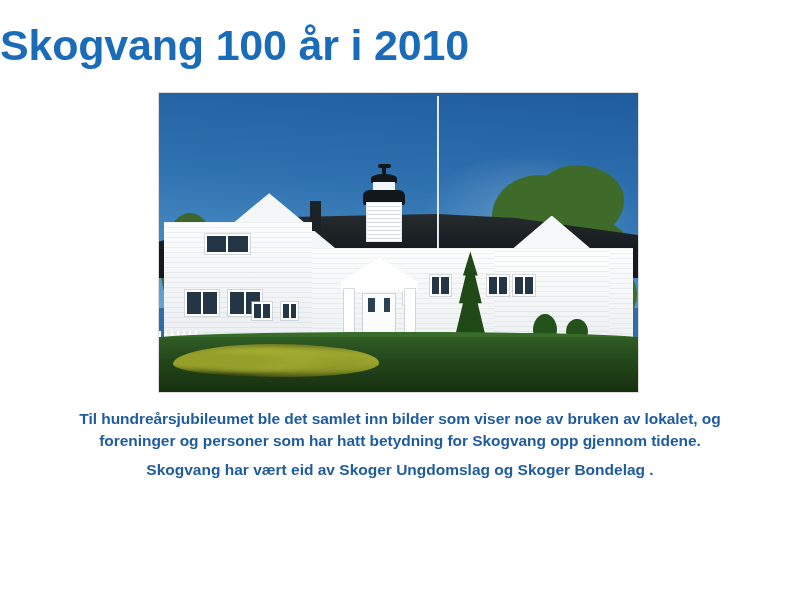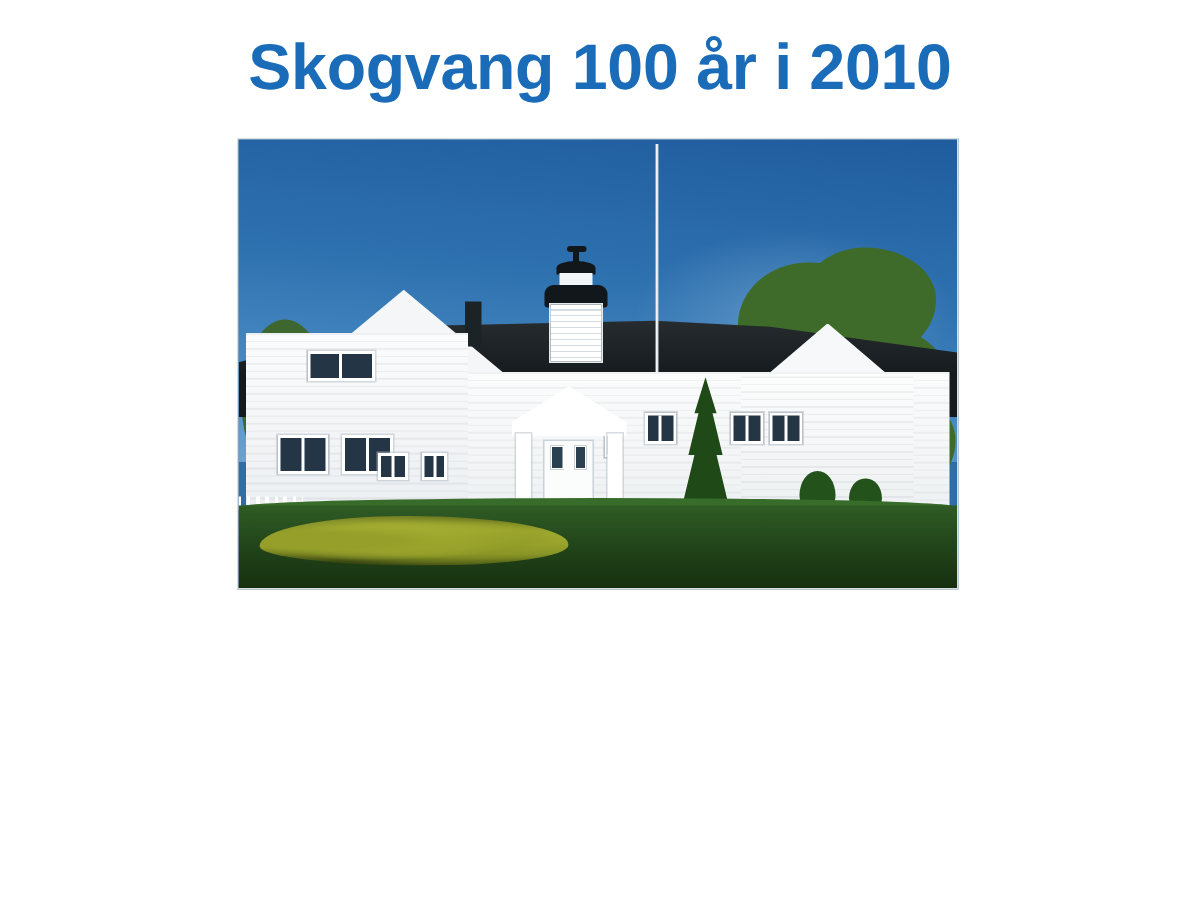--- a/index.html
+++ b/index.html
@@ -30,7 +30,7 @@
     left: 0;
     top: 22px;
     width: 800px;
-    text-align: center;
+    text-align: left;
     font-size: 43px;
     font-weight: bold;
     letter-spacing: -0.2px;

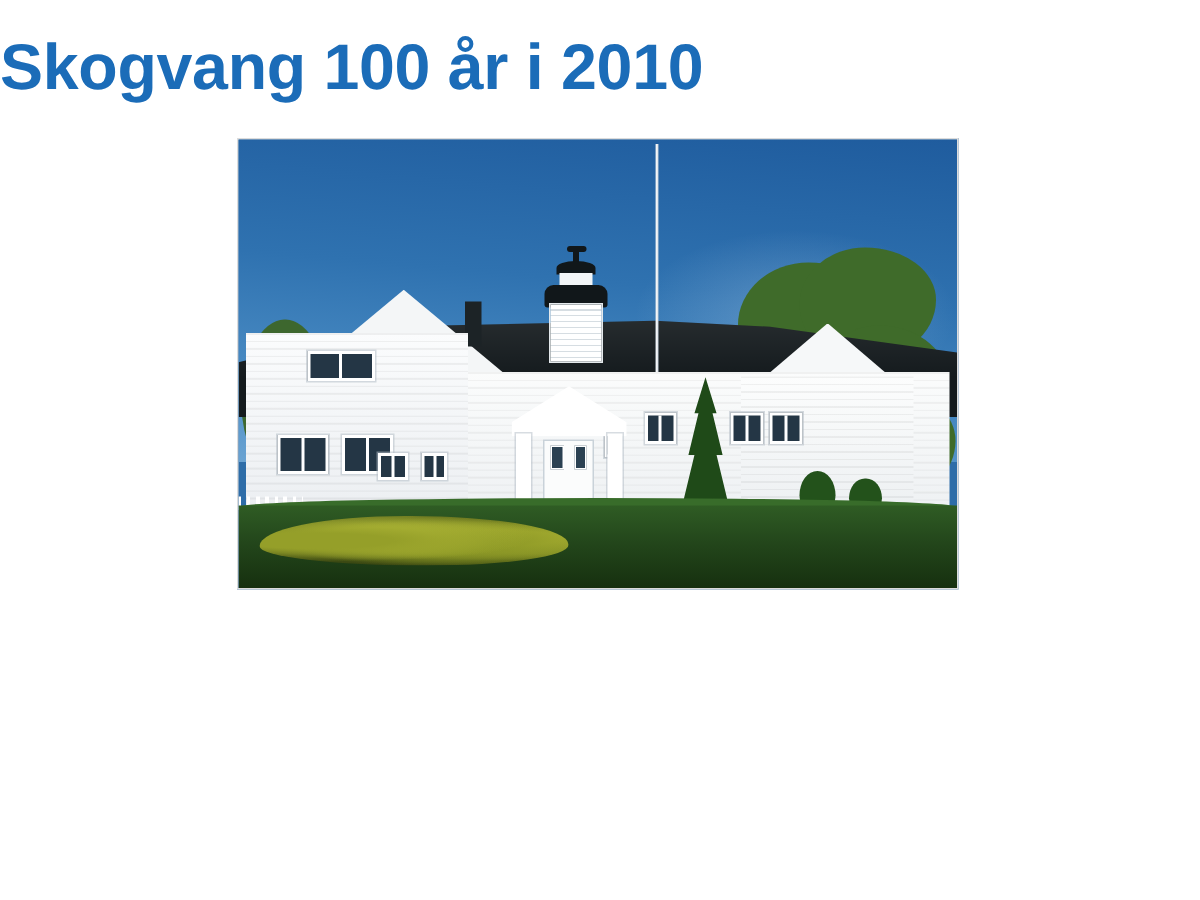--- a/index.html
+++ b/index.html
@@ -453,6 +453,7 @@
   </div>
 
   <div class="body-text">
+    <p class="para p1">Til hundreårsjubileumet ble det samlet inn bilder som viser noe av bruken av lokalet, og foreninger og personer som har hatt betydning for Skogvang opp gjennom tidene.</p>
   </div>
 
 </div>

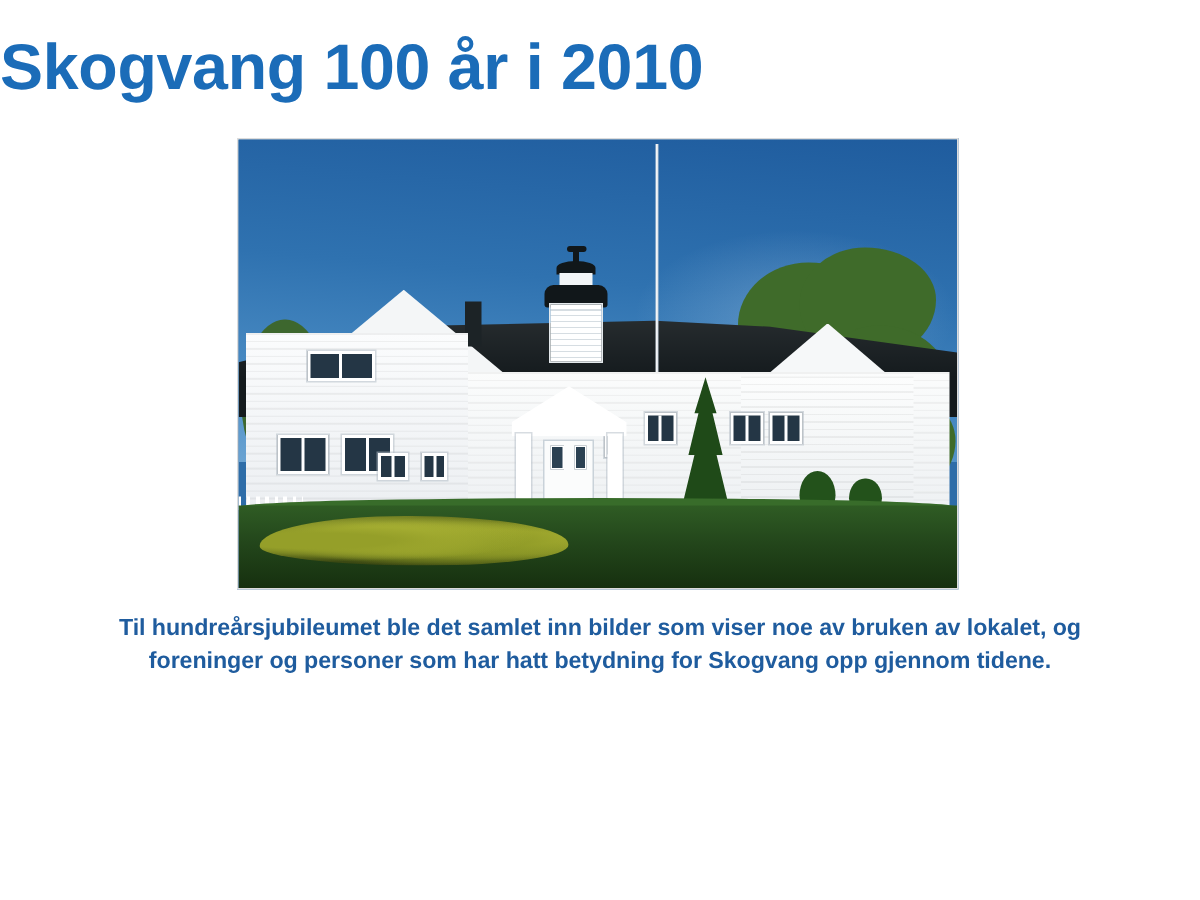--- a/index.html
+++ b/index.html
@@ -454,6 +454,7 @@
 
   <div class="body-text">
     <p class="para p1">Til hundreårsjubileumet ble det samlet inn bilder som viser noe av bruken av lokalet, og foreninger og personer som har hatt betydning for Skogvang opp gjennom tidene.</p>
+    <p class="para">Skogvang har vært eid av Skoger Ungdomslag og Skoger Bondelag .</p>
   </div>
 
 </div>

